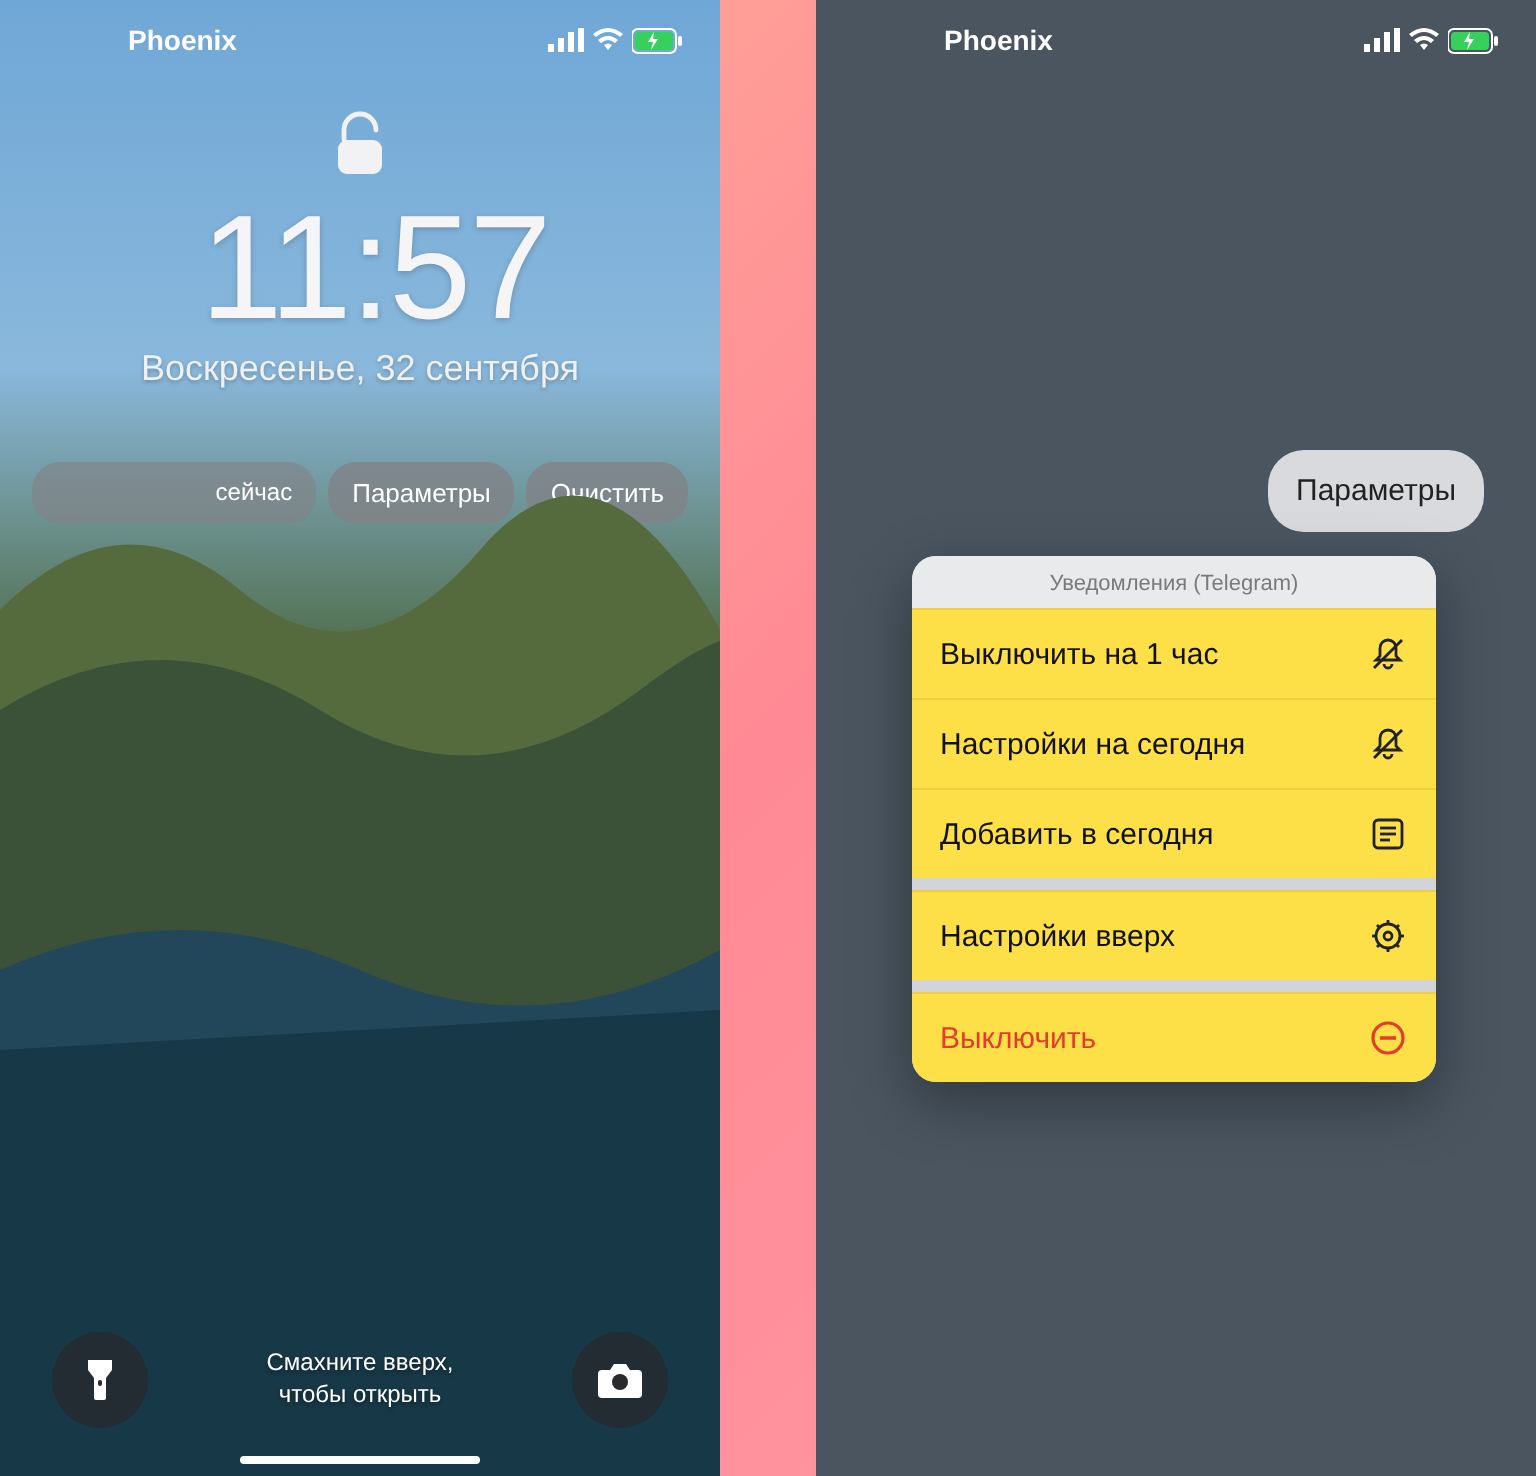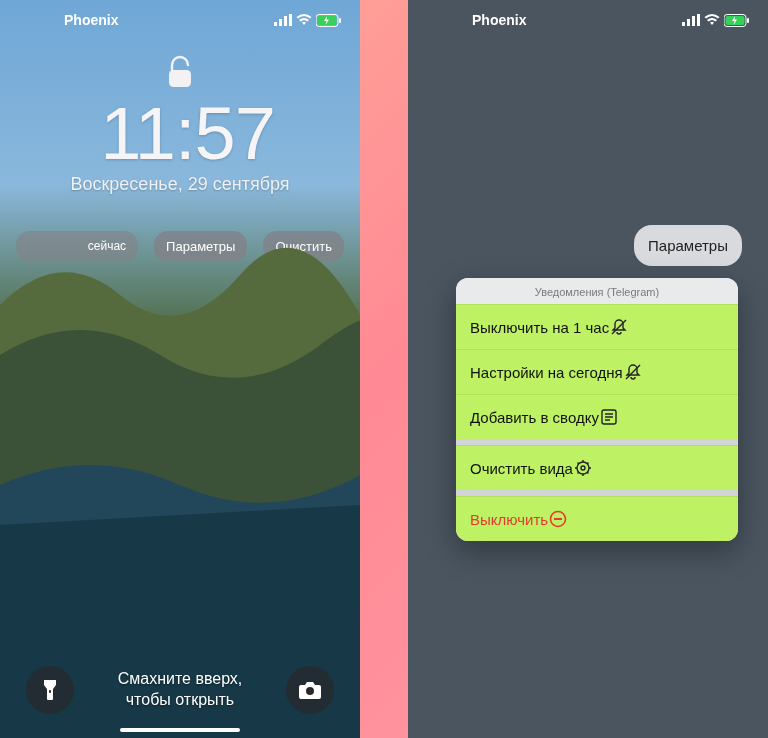--- a/index.html
+++ b/index.html
@@ -87,7 +87,7 @@
   </div>
 
   <div class="clock">11:57</div>
-  <div class="datestr">Воскресенье, 29 сентября</div>
+  <div class="datestr">Воскресенье, 32 сентября</div>
 
   <div class="pill-row">
     <div class="pill wide">сейчас</div>

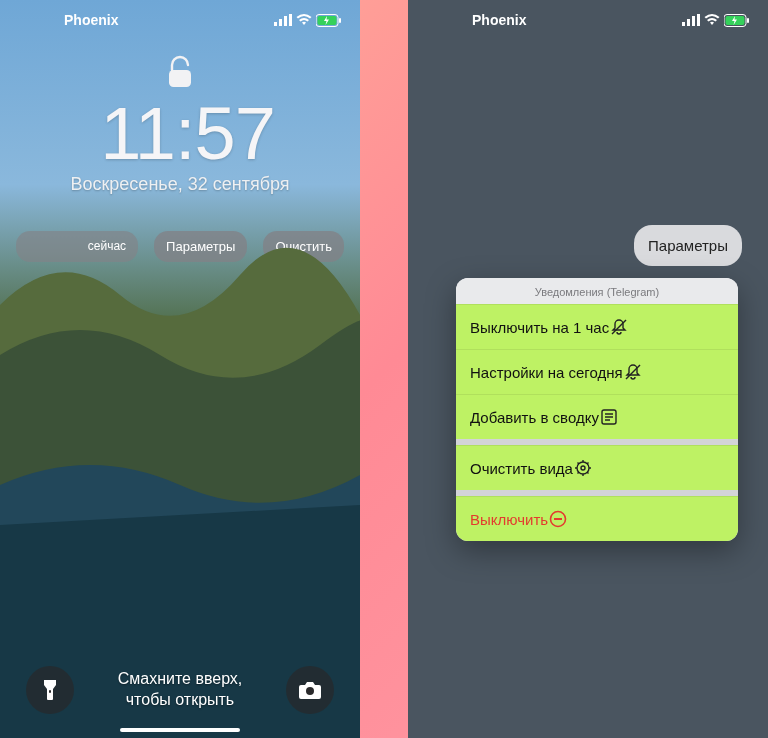--- a/index.html
+++ b/index.html
@@ -28,7 +28,7 @@
   .lock-icon { display:flex; justify-content:center; margin-top:55px; }
   .clock { text-align:center; color:#f5f5f7; font-size: 74px; font-weight:300; margin-top: 2px; letter-spacing:-1px; text-shadow:0 1px 3px rgba(0,0,0,0.2);padding-left:15px;}
   .datestr { text-align:center; color:#eef0f2; font-size:18px; font-weight:400; margin-top:-2px; text-shadow:0 1px 2px rgba(0,0,0,0.25);}
-  .pill-row { display:flex; justify-content:flex-end; gap:16px; padding:0 16px; margin-top:36px; }
+  .pill-row { display:flex; justify-content:flex-end; gap:6px; padding:0 16px; margin-top:36px; }
   .pill { background:rgba(130,130,135,0.78); color:#fff; font-size:13px; padding:8px 12px; border-radius:14px; }
   .pill.wide { flex:1; text-align:right; font-size:12px; background:rgba(130,130,135,0.65); }
   .bottom-bar { position:absolute; left:0; right:0; bottom:24px; display:flex; align-items:center; justify-content:space-between; padding:0 26px; }

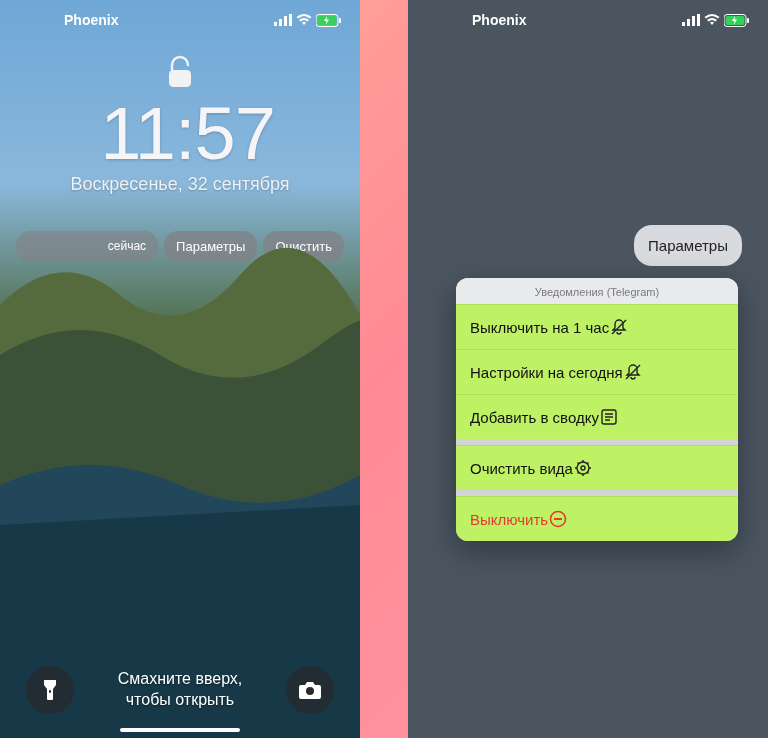--- a/index.html
+++ b/index.html
@@ -37,7 +37,7 @@
   .home-indicator { position:absolute; bottom:6px; left:50%; transform:translateX(-50%); width:120px; height:4px; border-radius:3px; background:#fff; }
   
   .params-bubble { position:absolute; right:26px; top:225px; background:#d9dadd; color:#222; font-size:15px; padding:12px 14px; border-radius:18px; }
-  .ctx-menu { position:absolute; left:48px; top:278px; width:282px; background:#e9eaec; border-radius:12px; overflow:hidden; box-shadow:0 10px 30px rgba(0,0,0,0.35); }
+  .ctx-menu { position:absolute; left:48px; top:278px; width:262px; background:#e9eaec; border-radius:12px; overflow:hidden; box-shadow:0 10px 30px rgba(0,0,0,0.35); }
   .ctx-header { text-align:center; font-size:11px; color:#7a7a7e; padding:8px 0 6px; background:#e9eaec; }
   .ctx-item { display:flex; align-items:center; padding:12px 14px; font-size:15px; color:#111; border-top:1px solid rgba(0,0,0,0.07); background:#bef264; }
   .ctx-item:first-of-type { border-top:none; }

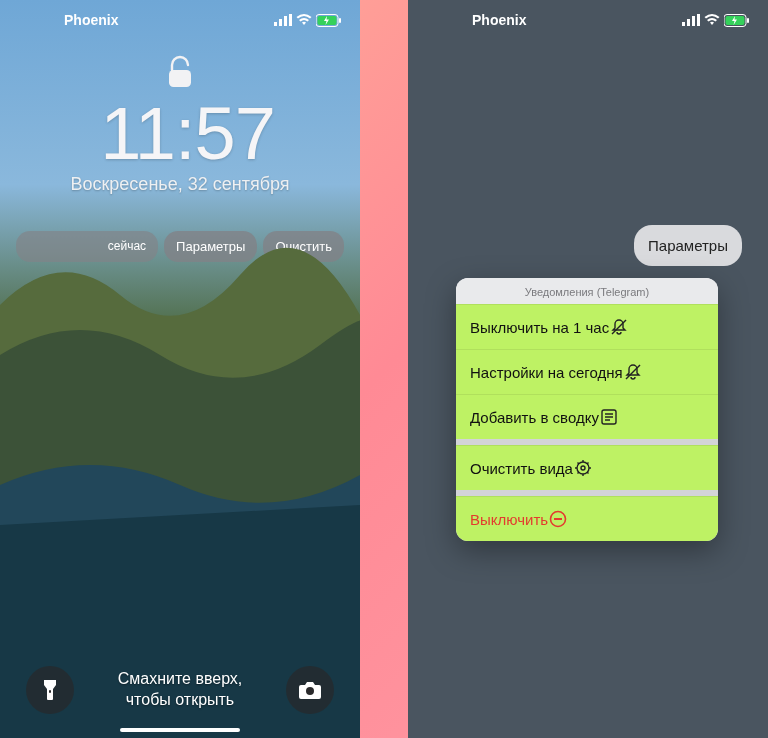--- a/index.html
+++ b/index.html
@@ -39,7 +39,7 @@
   .params-bubble { position:absolute; right:26px; top:225px; background:#d9dadd; color:#222; font-size:15px; padding:12px 14px; border-radius:18px; }
   .ctx-menu { position:absolute; left:48px; top:278px; width:262px; background:#e9eaec; border-radius:12px; overflow:hidden; box-shadow:0 10px 30px rgba(0,0,0,0.35); }
   .ctx-header { text-align:center; font-size:11px; color:#7a7a7e; padding:8px 0 6px; background:#e9eaec; }
-  .ctx-item { display:flex; align-items:center; padding:12px 14px; font-size:15px; color:#111; border-top:1px solid rgba(0,0,0,0.07); background:#bef264; }
+  .ctx-item { display:flex; justify-content:space-between; align-items:center; padding:12px 14px; font-size:15px; color:#111; border-top:1px solid rgba(0,0,0,0.07); background:#fde047; }
   .ctx-item:first-of-type { border-top:none; }
   .ctx-sep { height:6px; background:#d3d4d7; }
   .ctx-item.destructive { color:#e33b2e; }

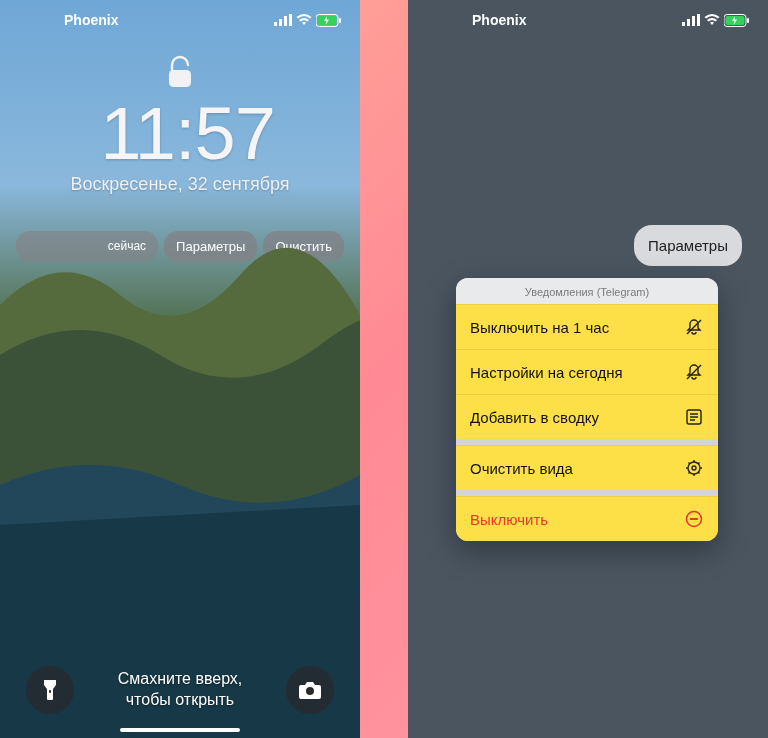--- a/index.html
+++ b/index.html
@@ -158,7 +158,7 @@
         </svg>
     </div>
     <div class="ctx-item">
-      <span>Добавить в сводку</span>
+      <span>Добавить в сегодня</span>
       <svg width="20" height="20" viewBox="0 0 20 20">
           <rect x="3" y="3" width="14" height="14" rx="2" fill="none" stroke="#222" stroke-width="1.4"></rect>
           <line x1="6" y1="7" x2="14" y2="7" stroke="#222" stroke-width="1.4"></line>

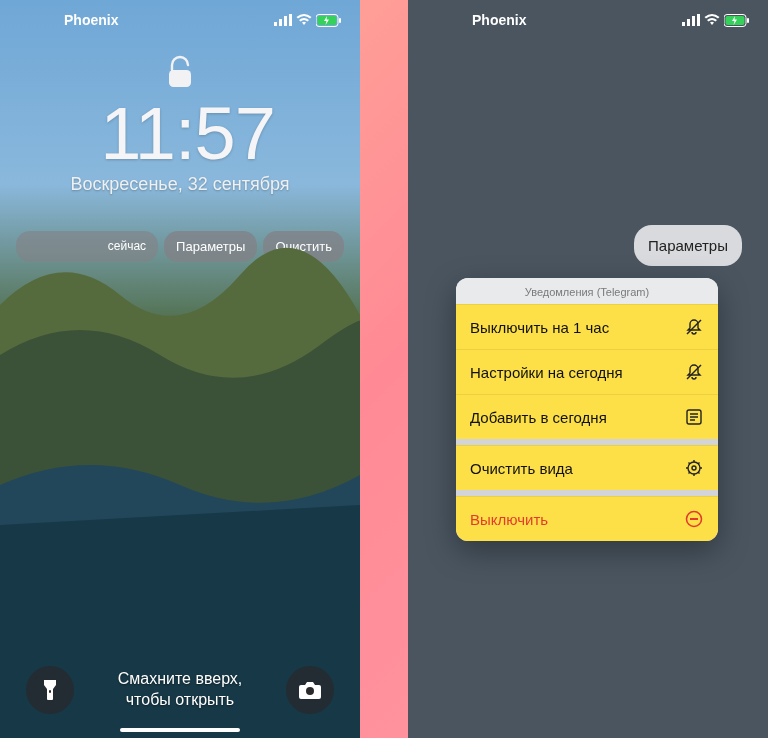--- a/index.html
+++ b/index.html
@@ -170,7 +170,7 @@
     <div class="ctx-sep"></div>
 
     <div class="ctx-item">
-      <span>Очистить вида</span>
+      <span>Настройки вверх</span>
       <svg width="20" height="20" viewBox="0 0 20 20">
           <circle cx="10" cy="10" r="6" fill="none" stroke="#222" stroke-width="1.4"></circle>
           <circle cx="10" cy="10" r="2" fill="none" stroke="#222" stroke-width="1.4"></circle>

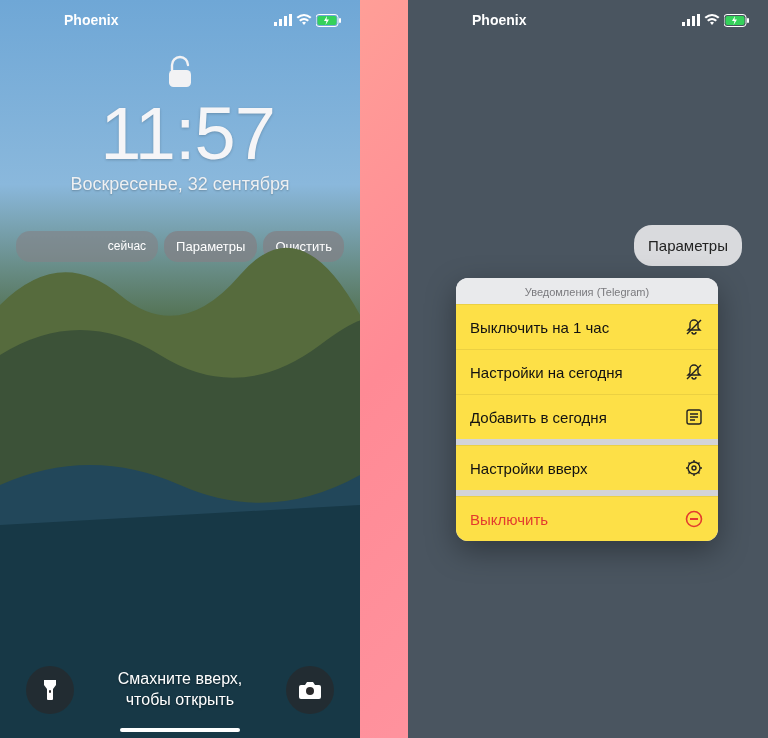--- a/index.html
+++ b/index.html
@@ -33,7 +33,7 @@
   .pill.wide { flex:1; text-align:right; font-size:12px; background:rgba(130,130,135,0.65); }
   .bottom-bar { position:absolute; left:0; right:0; bottom:24px; display:flex; align-items:center; justify-content:space-between; padding:0 26px; }
   .round-btn { width:48px; height:48px; border-radius:50%; background:rgba(40,40,42,0.7); display:flex; align-items:center; justify-content:center; }
-  .swipe-hint { text-align:center; color:#fff; font-size:16px; line-height:1.3; text-shadow:0 1px 2px rgba(0,0,0,0.4); }
+  .swipe-hint { text-align:center; color:#fff; font-size:12px; line-height:1.3; text-shadow:0 1px 2px rgba(0,0,0,0.4); }
   .home-indicator { position:absolute; bottom:6px; left:50%; transform:translateX(-50%); width:120px; height:4px; border-radius:3px; background:#fff; }
   
   .params-bubble { position:absolute; right:26px; top:225px; background:#d9dadd; color:#222; font-size:15px; padding:12px 14px; border-radius:18px; }

